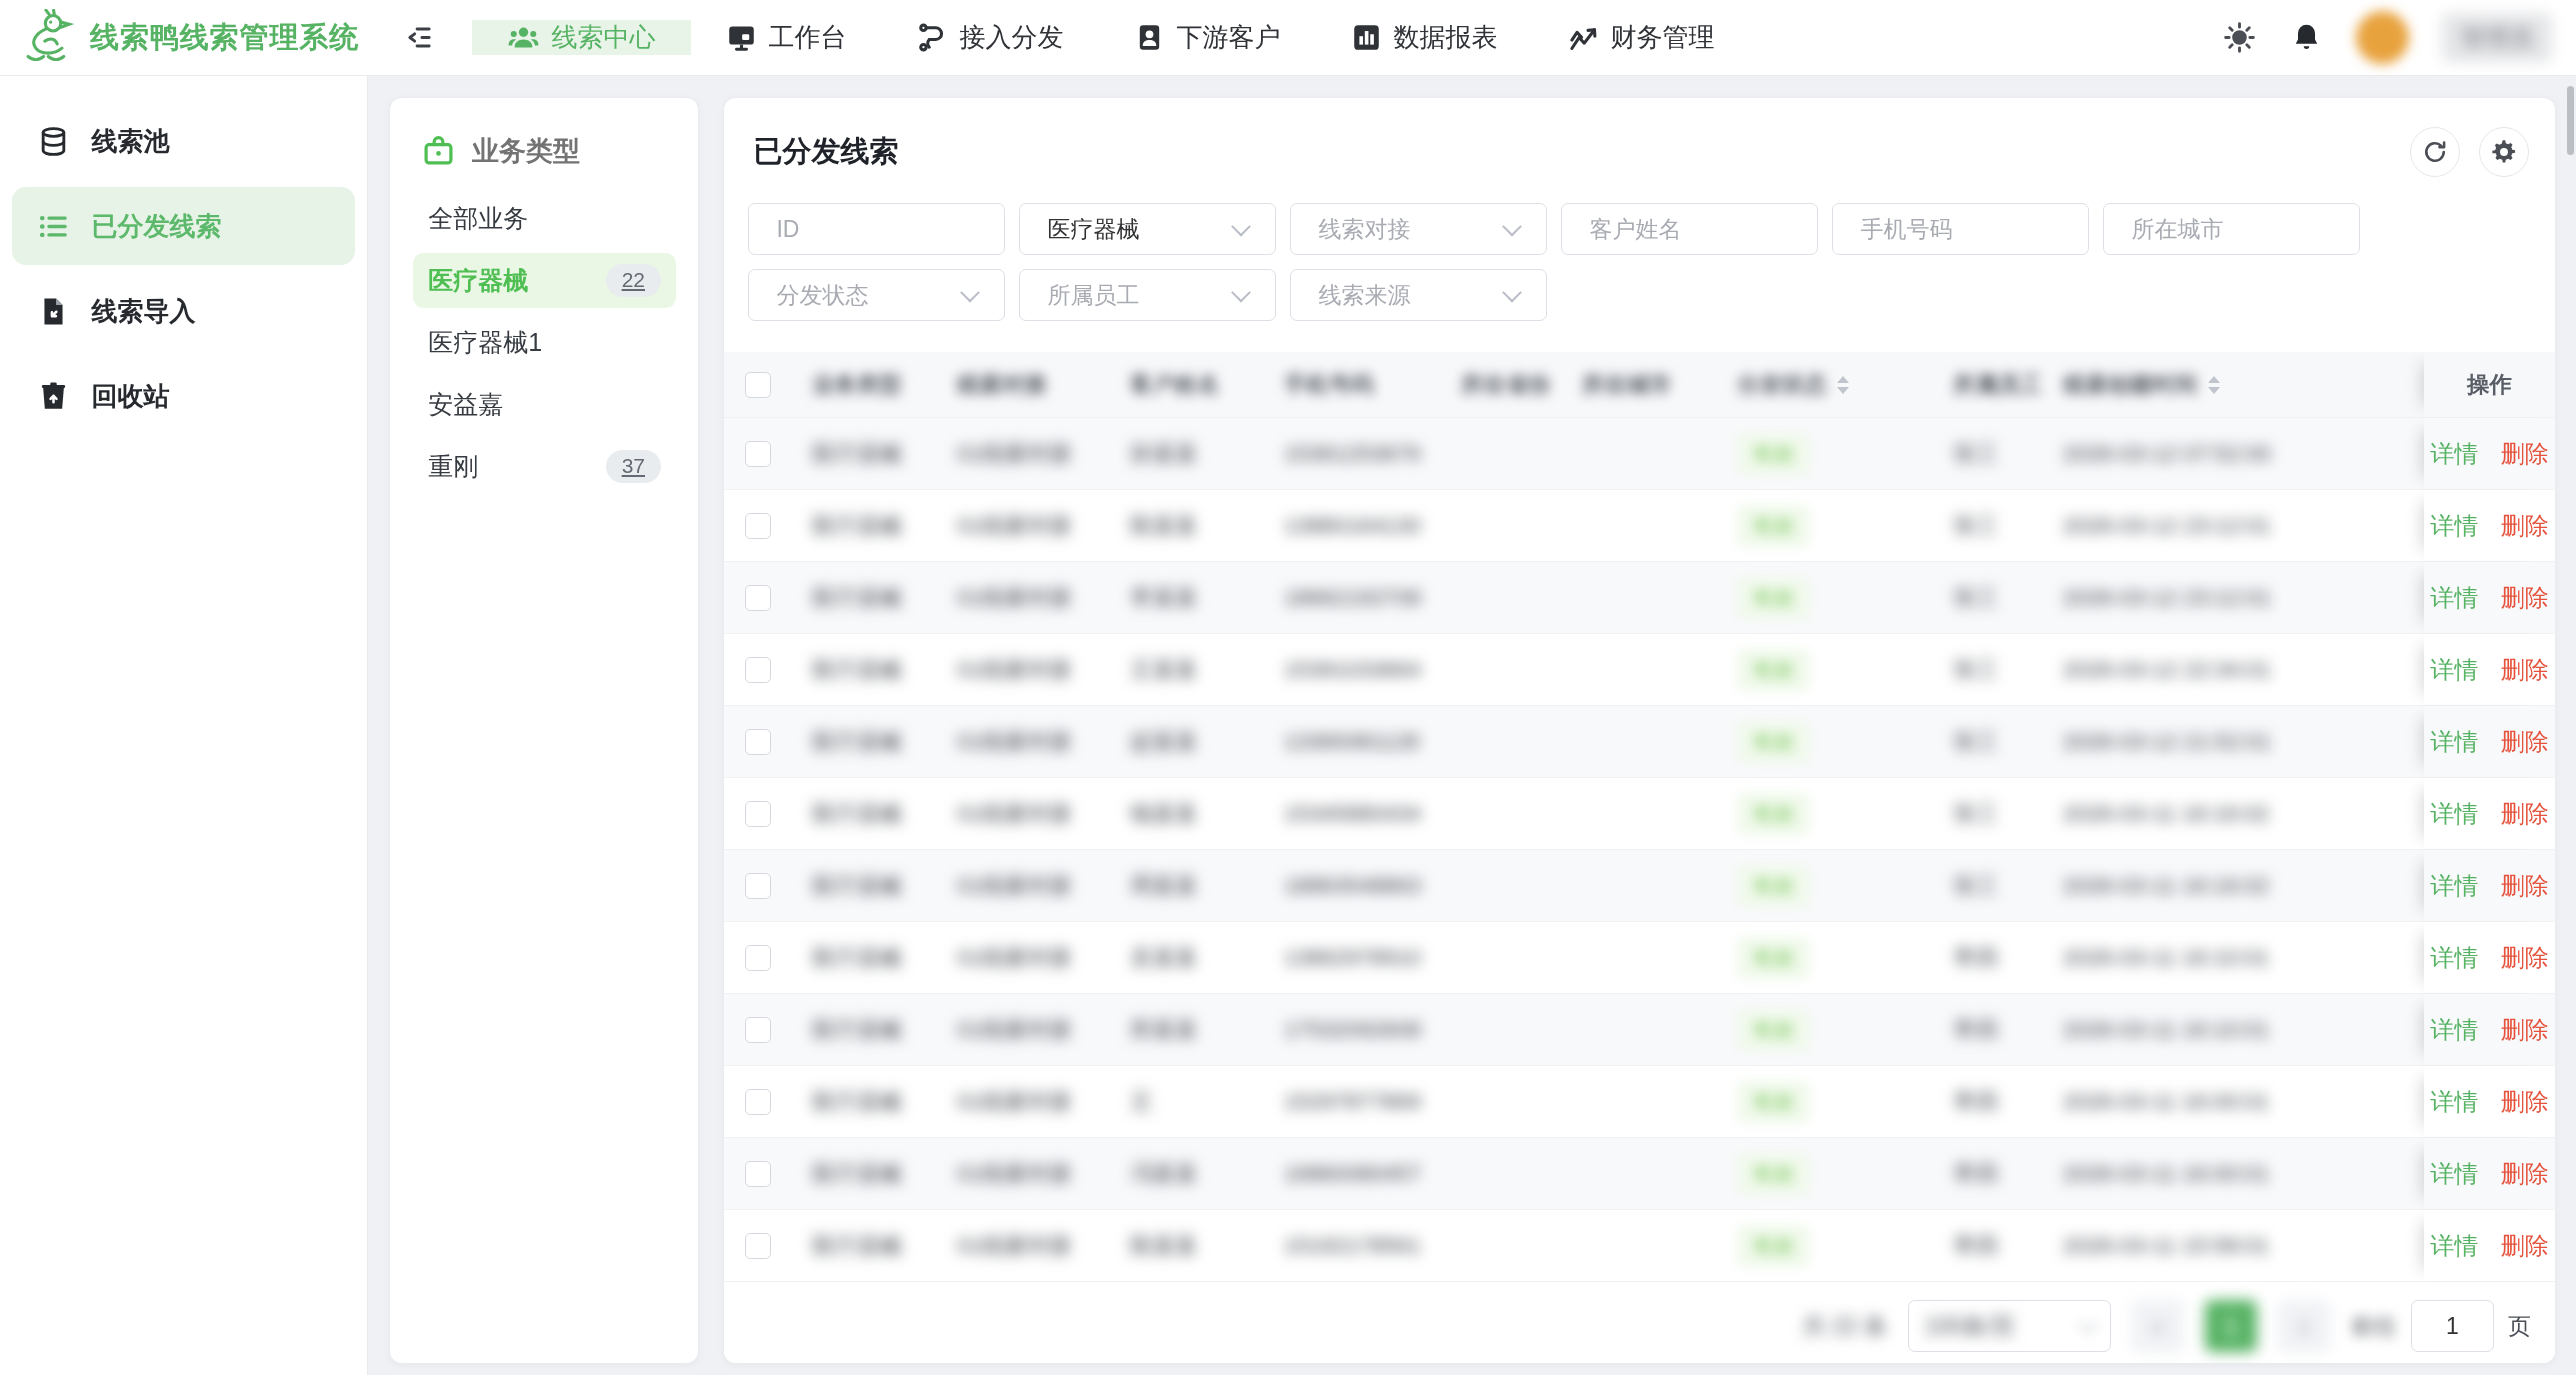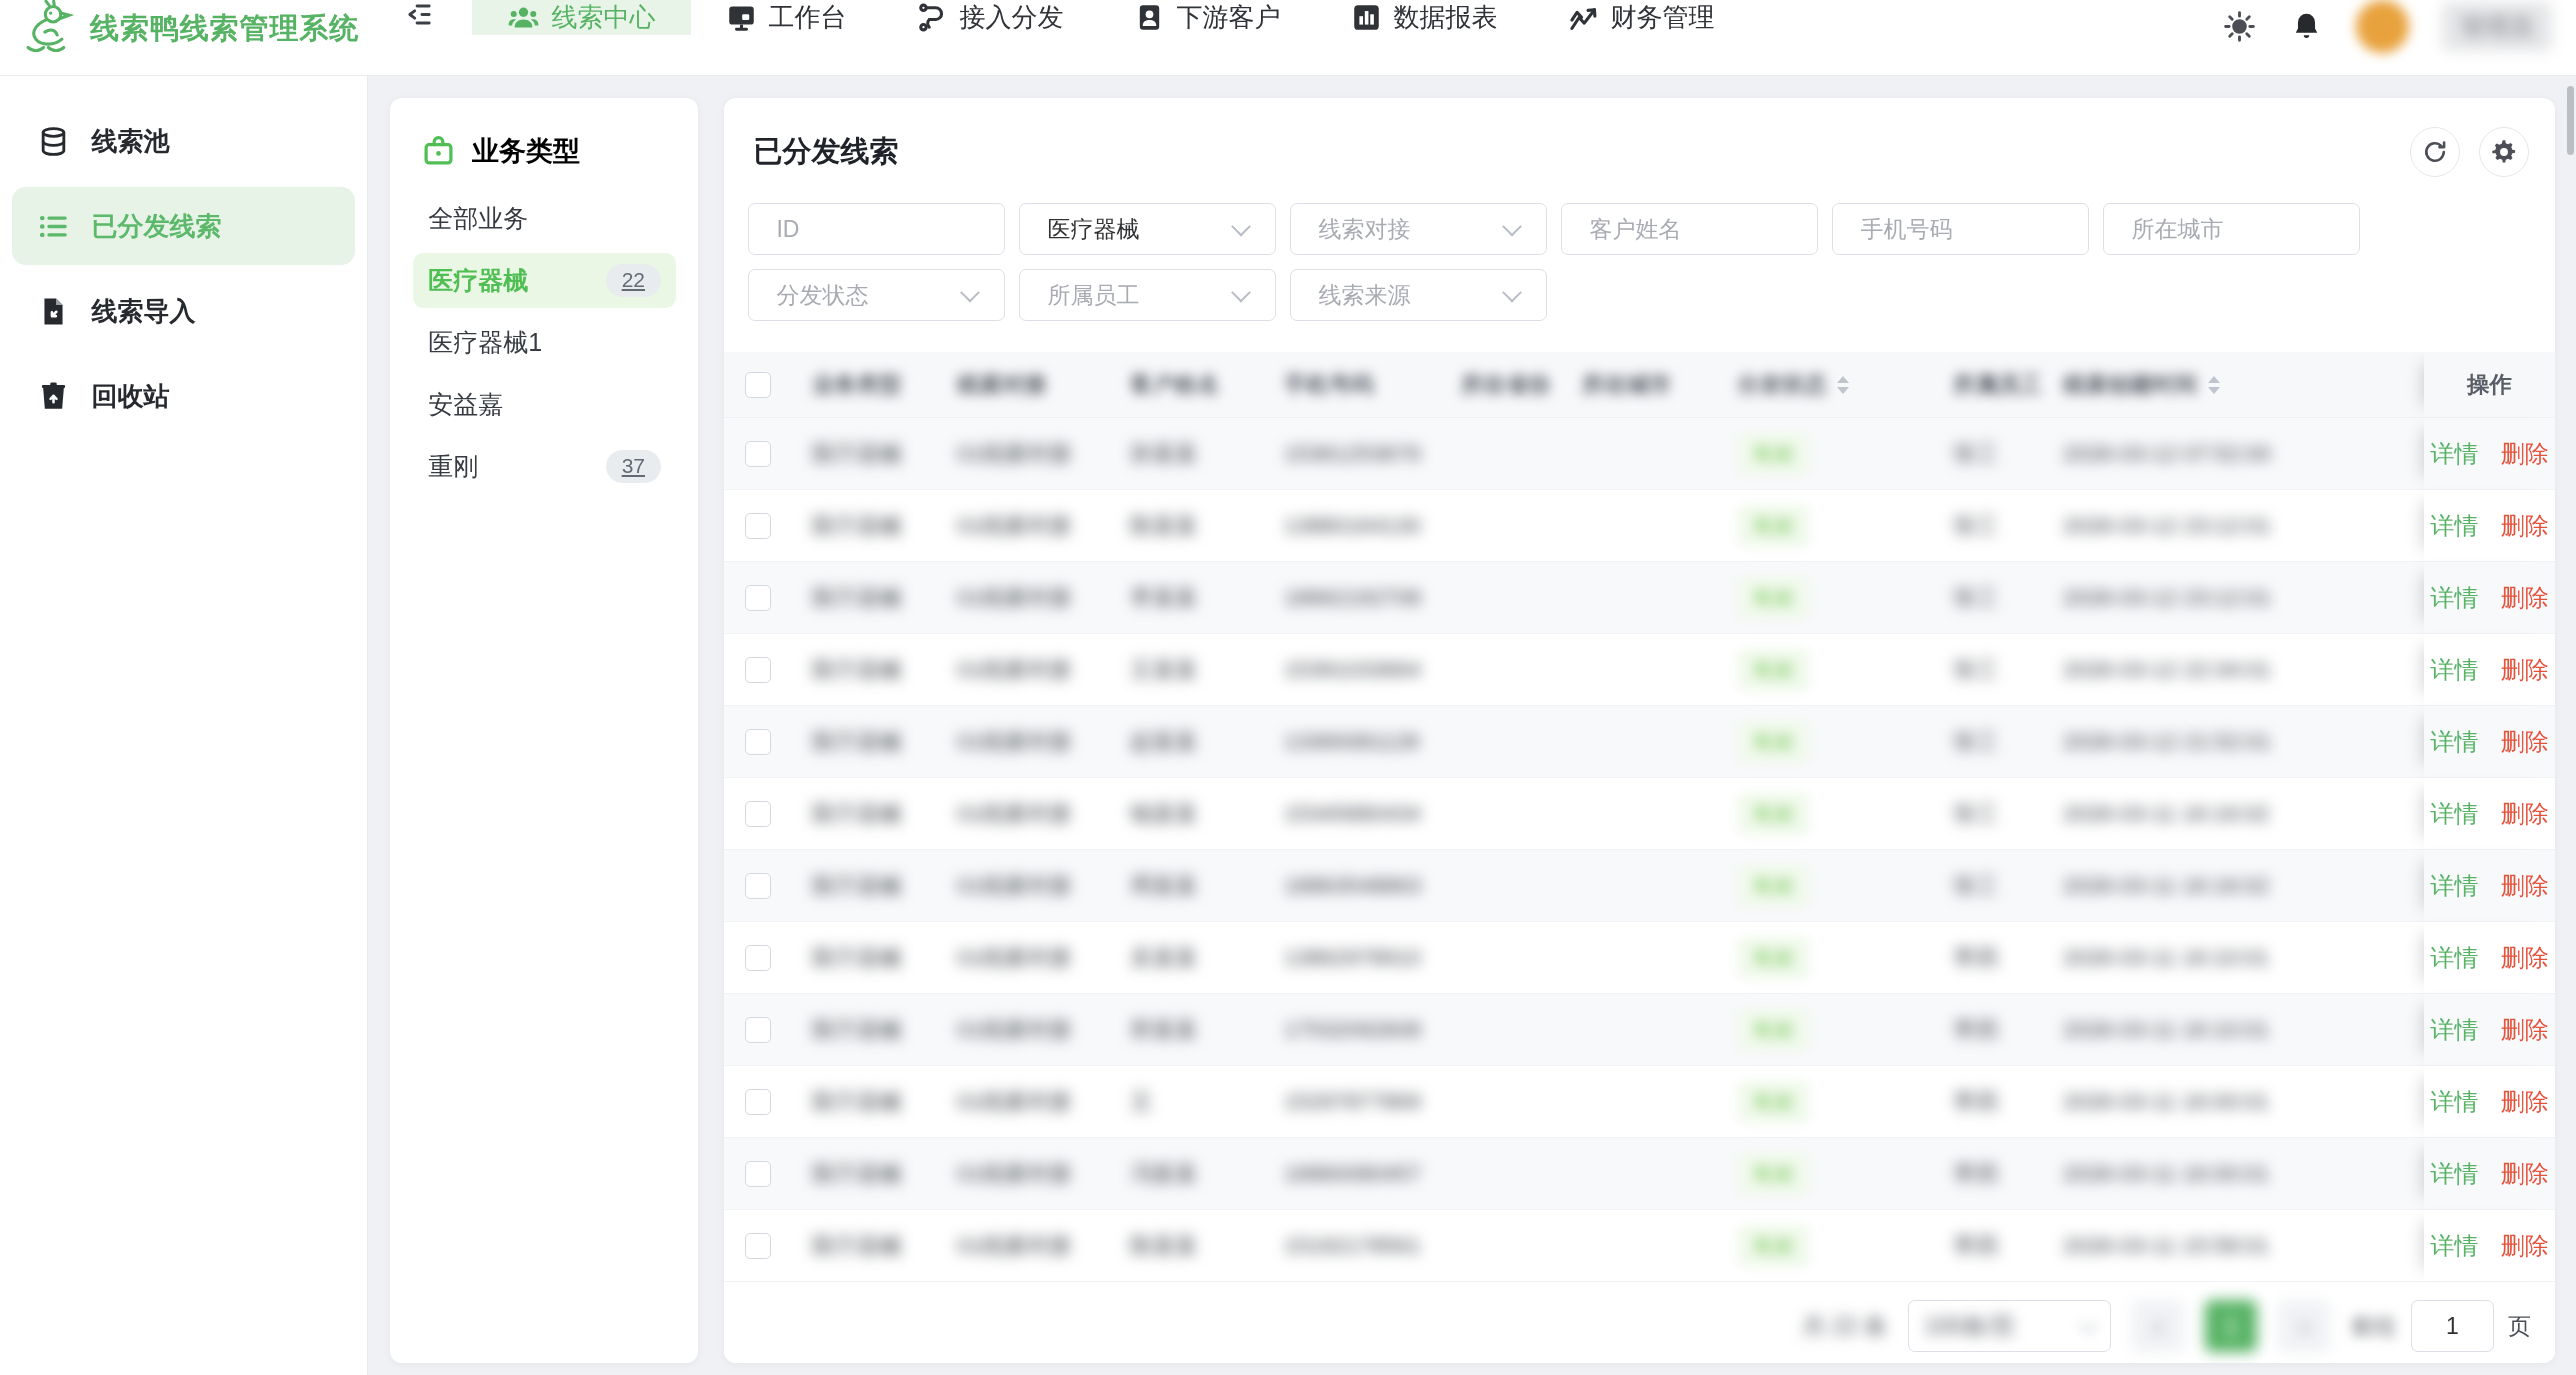--- a/index.html
+++ b/index.html
@@ -12,7 +12,7 @@
   .b7 { filter: blur(6px); }
 
   
-  .topbar { height:76px; background:#fff; border-bottom:1.7px solid #e9ebee; display:flex; align-items:flex-start; padding:0 24px 0 21px; position:relative; z-index:5; }
+  .topbar { height:76px; background:#fff; border-bottom:1.7px solid #e9ebee; display:flex; align-items:center; padding:0 24px 0 21px; position:relative; z-index:5; }
   .brand { display:flex; align-items:center; gap:12px; margin-right:35px; }
   .brand-title { font-size:29px; font-weight:bold; color:#57b364; letter-spacing:0.9px; }
   .collapse-btn { display:flex; align-items:center; margin:0 38px 0 10.4px; color:#3c4046; cursor:pointer; }

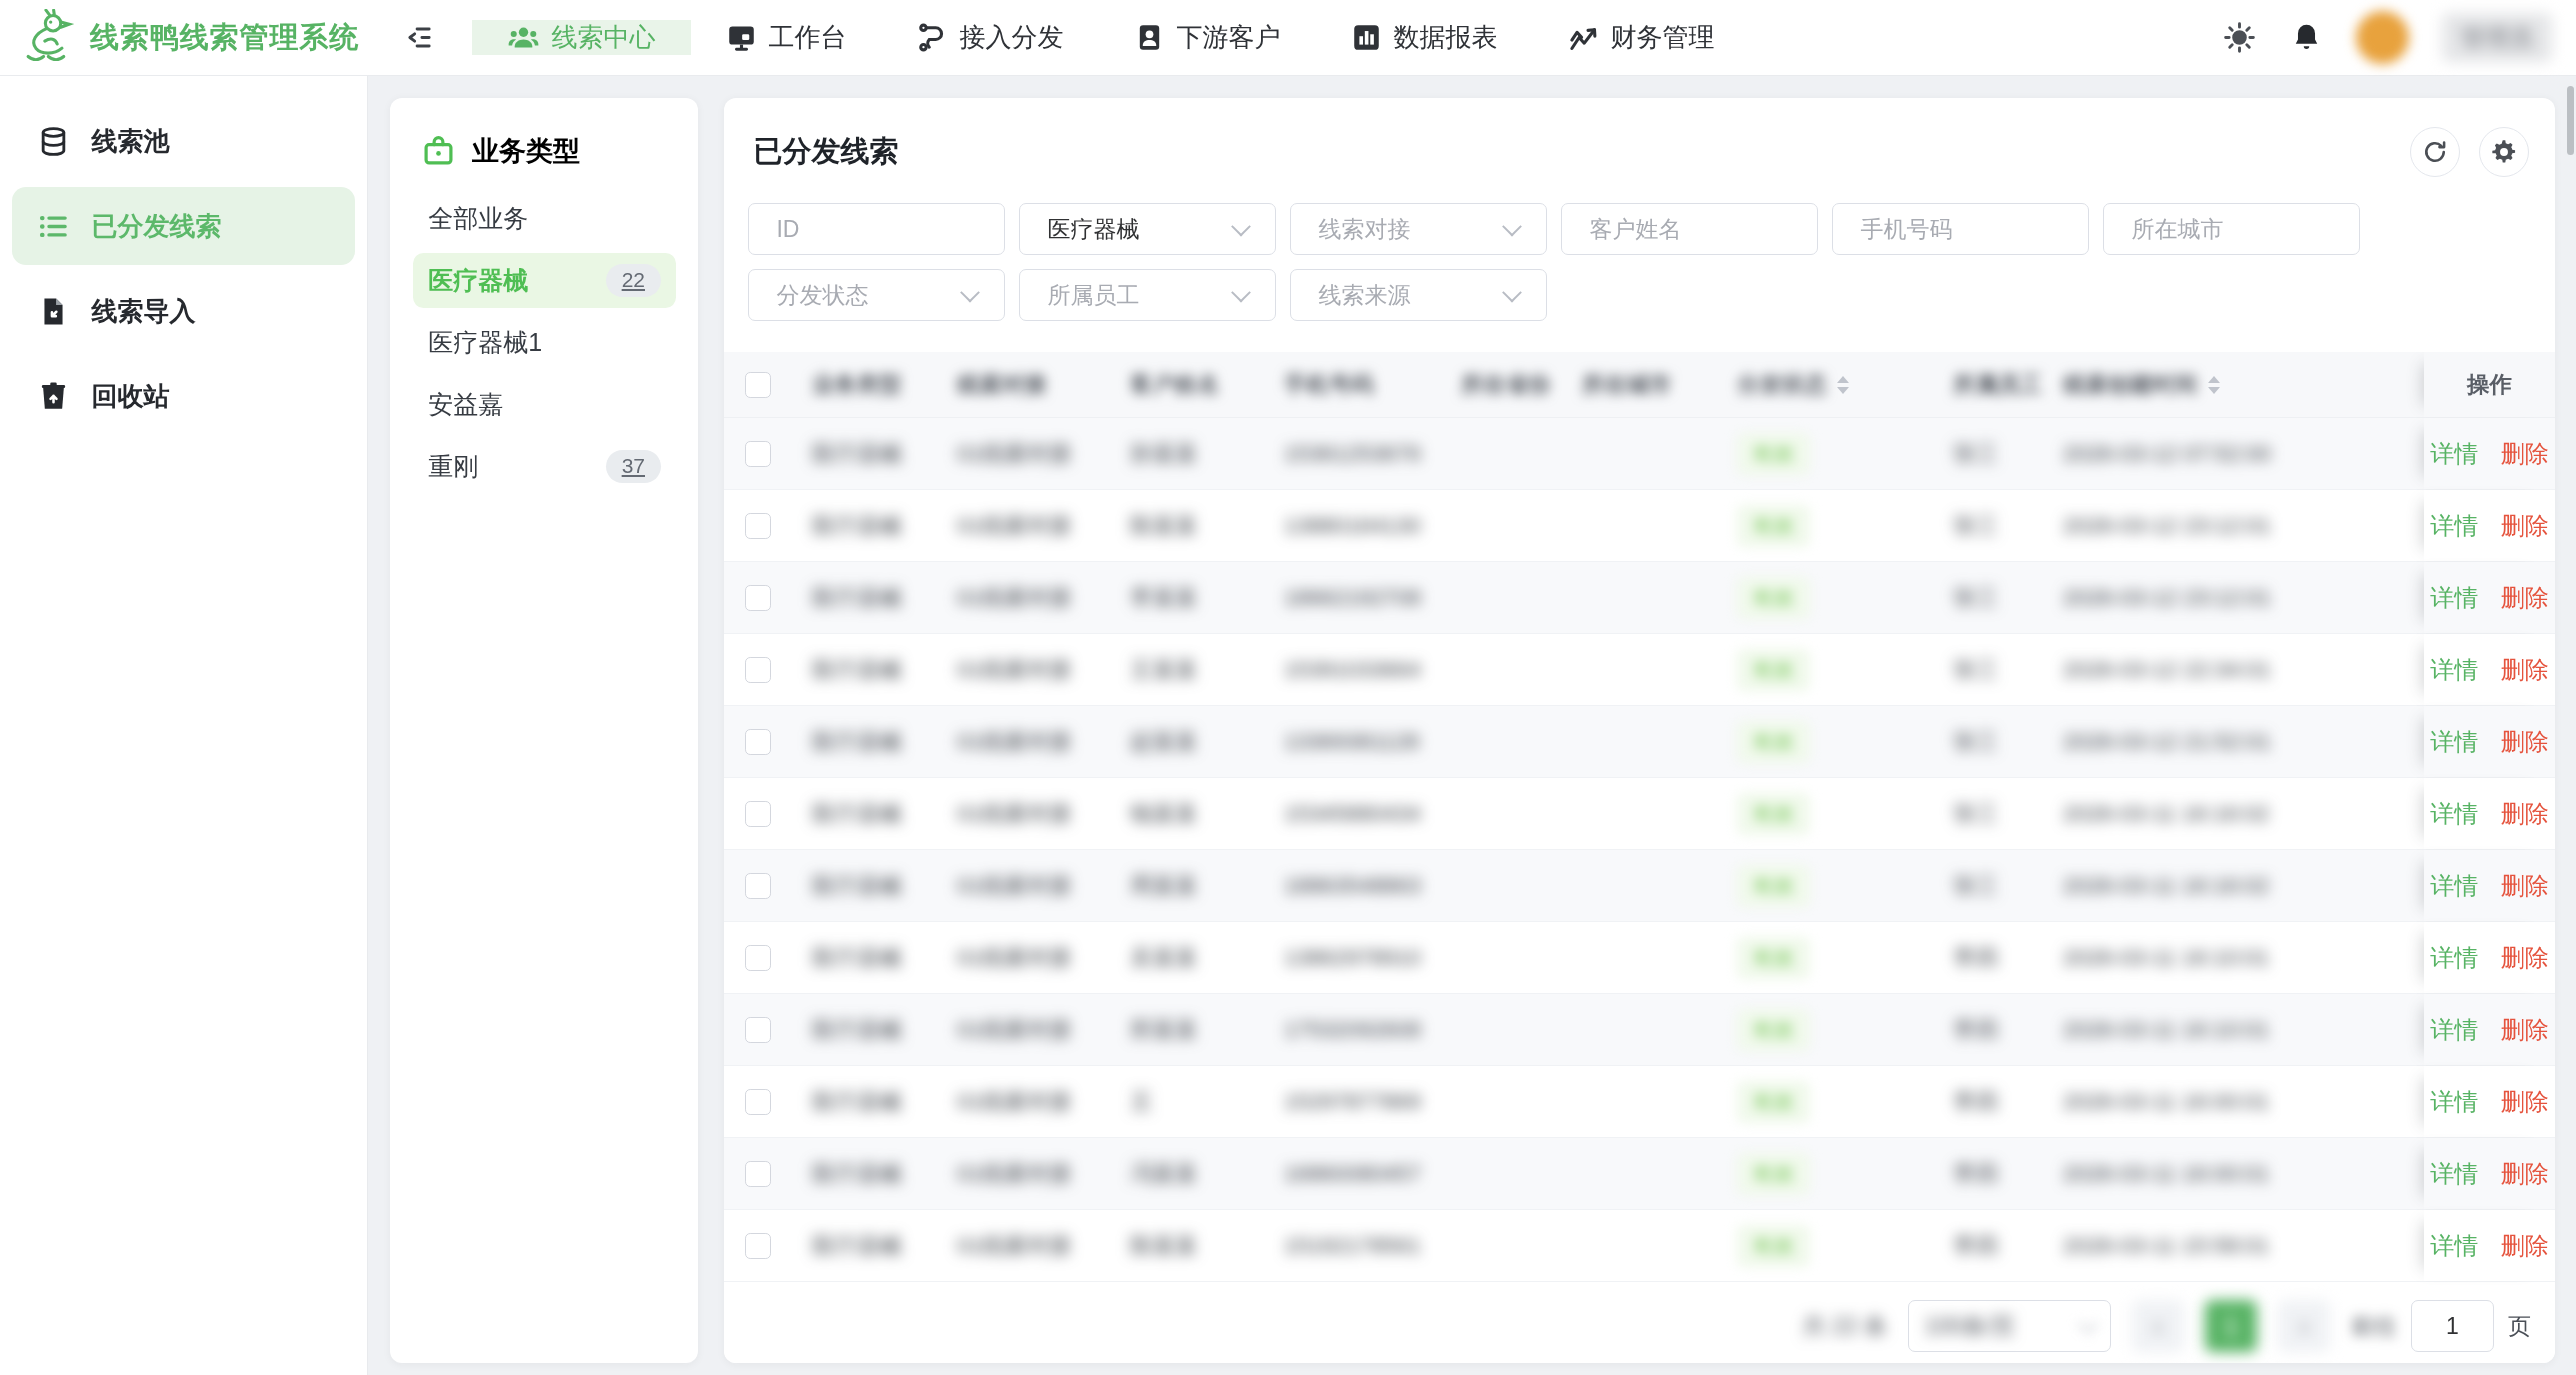--- a/index.html
+++ b/index.html
@@ -39,7 +39,7 @@
   
   .biz-card { width:308px; flex:none; background:#fff; border-radius:12px; box-shadow:0 1.7px 8.6px rgba(31,35,41,.05); padding:29px 22.4px; }
   .biz-head { display:flex; align-items:center; gap:15.5px; padding:5.2px 8.6px 22.4px; }
-  .biz-head-title { font-size:27px; font-weight:bold; color:#000000; }
+  .biz-head-title { font-size:27px; font-weight:bold; color:#737373; }
   .biz-item { height:55px; margin-bottom:7px; border-radius:10.4px; display:flex; align-items:center; justify-content:space-between; padding:0 15.5px; font-size:25px; color:#363b42; cursor:pointer; }
   .biz-item.active { background:#eaf7e4; color:#4fbe53; font-weight:bold; }
   .count-pill { background:#e9ecef; color:#646a73; font-size:21px; font-weight:normal; border-radius:862px; padding:4.3px 15.5px;text-decoration:underline; }

